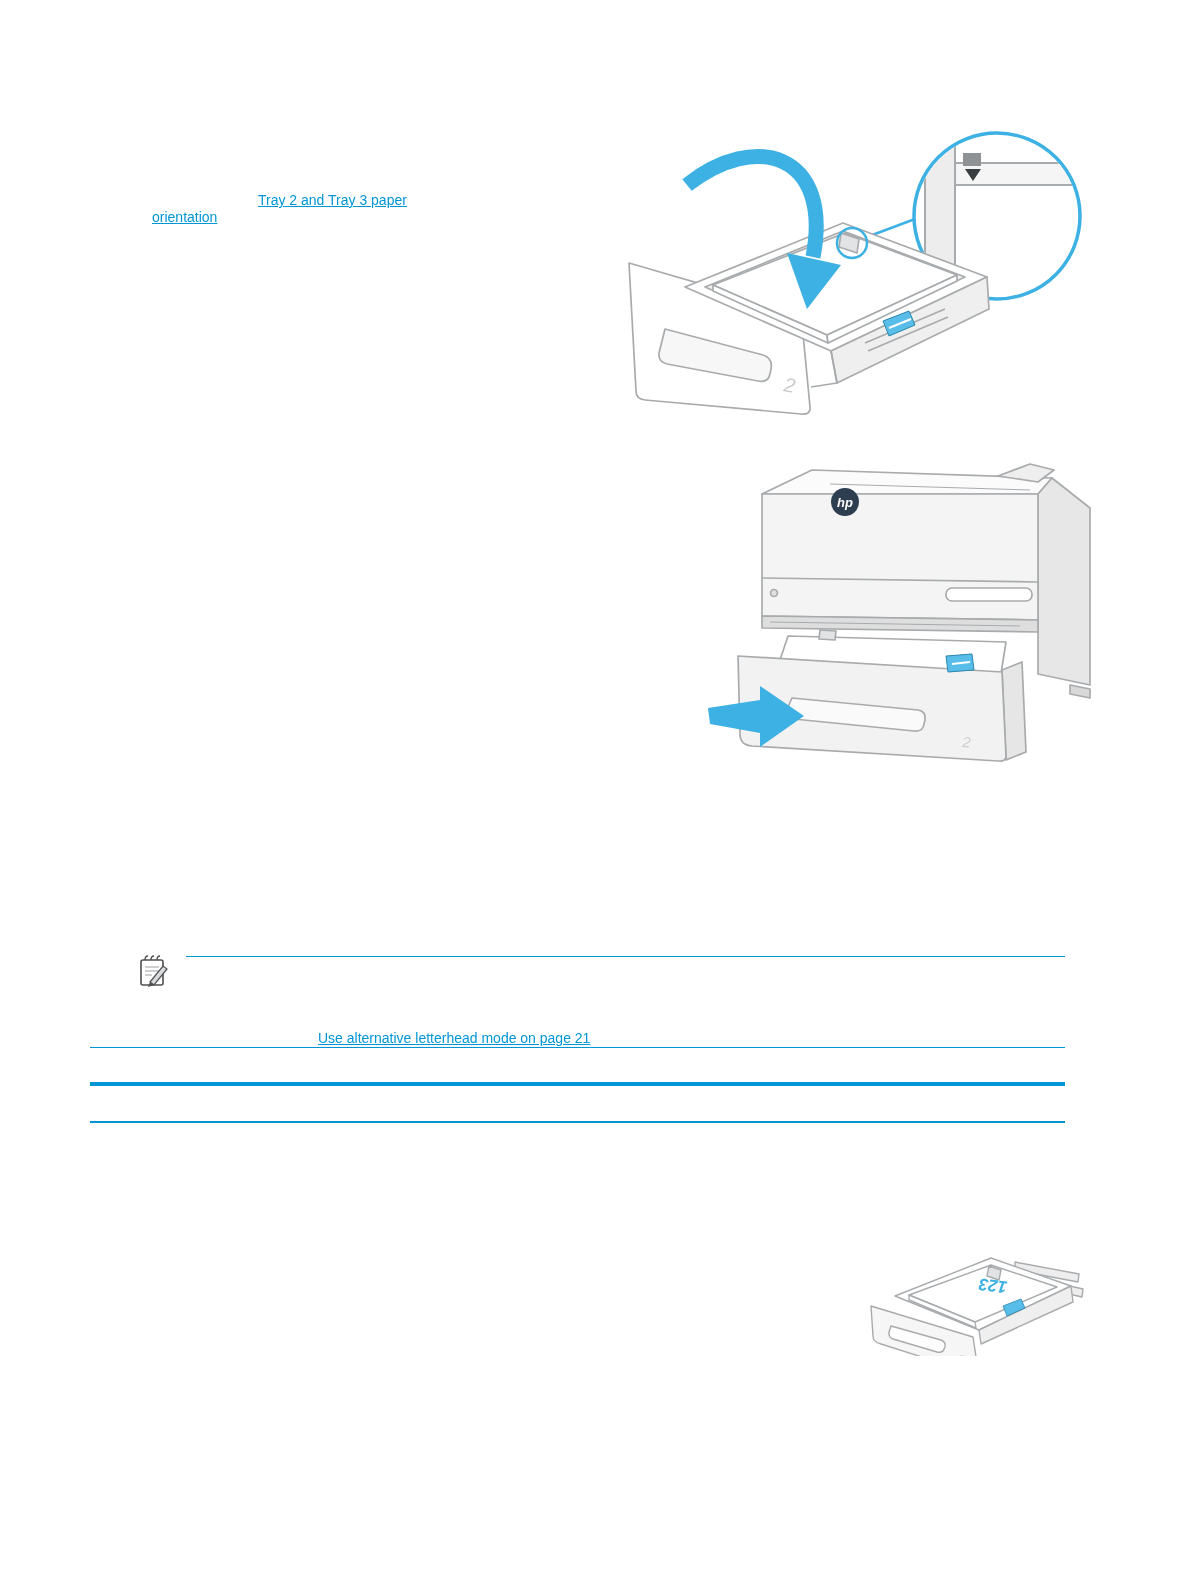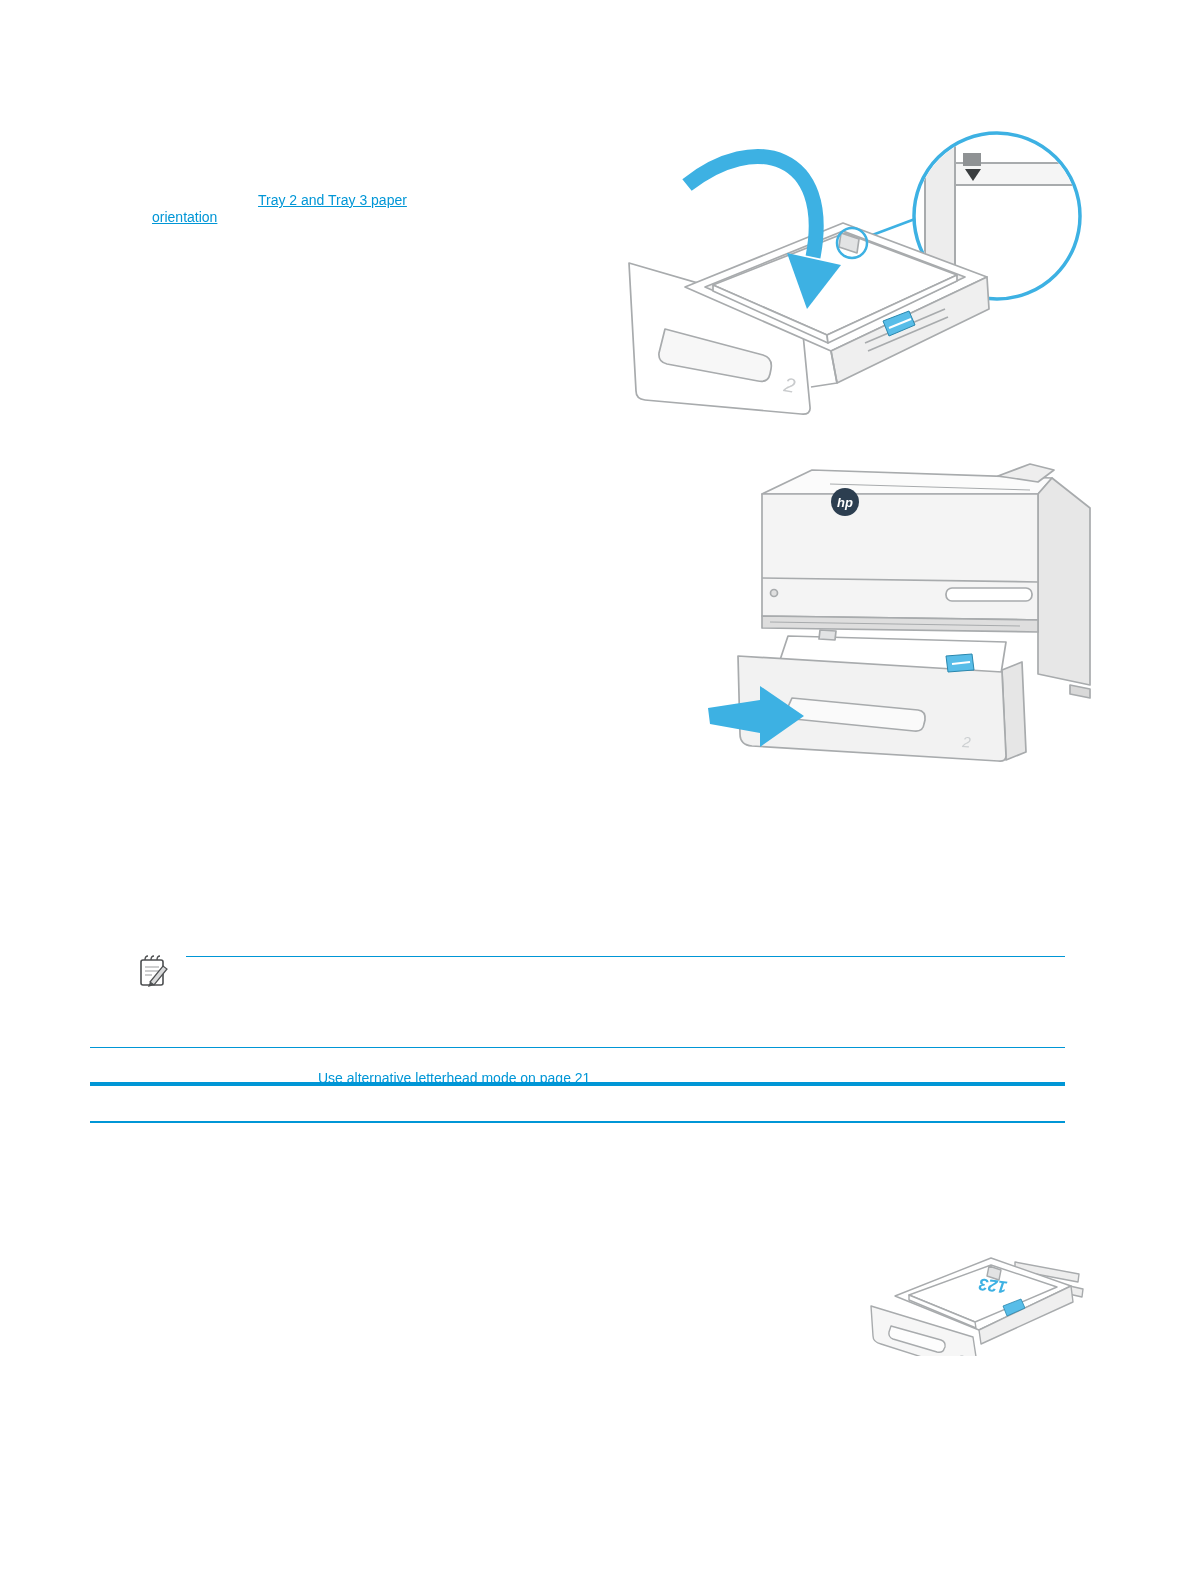--- a/index.html
+++ b/index.html
@@ -136,7 +136,7 @@
     <polygon points="14,29 18,32 12,34" fill="#4d4f51"></polygon>
   </svg>
 
-  <div class="link" style="left:318px;top:1030px;margin-top:40px;">Use alternative letterhead mode on page 21</div>
+  <div class="link" style="left:318px;top:1030px;">Use alternative letterhead mode on page 21</div>
 
   <div class="rule thin" style="left:90px;top:1047px;width:975px;"></div>
 

